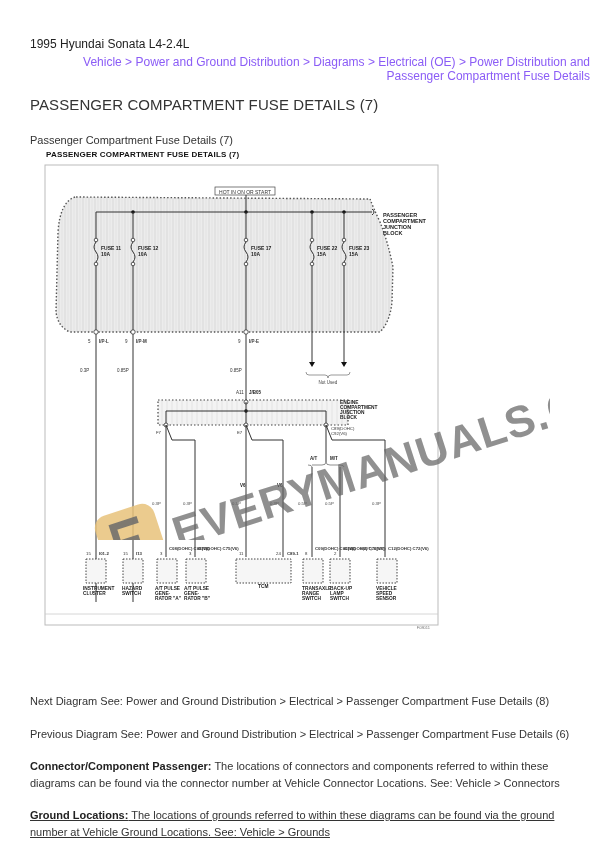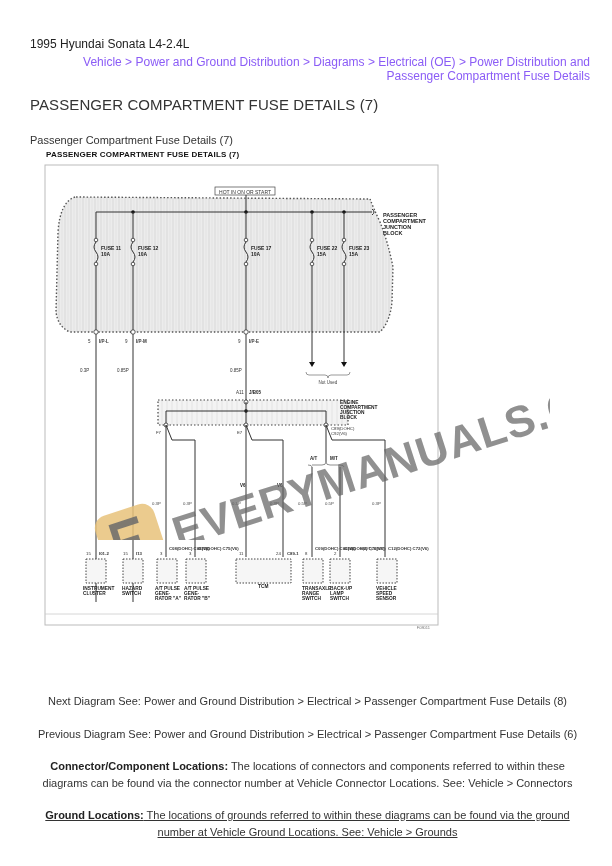--- a/index.html
+++ b/index.html
@@ -13,7 +13,7 @@
   .diagram { position: absolute; left: 40px; top: 162px; width: 405px; height: 475px; }
   .diagram svg { width: 100%; height: 100%; }
   .watermark { position: absolute; left: 70px; top: 330px; width: 480px; height: 210px; pointer-events: none; }
-  .para { position: absolute; left: 30px; font-size: 11px; line-height: 17px; color: #333; width: 555px; text-align: center; }
+  .para { position: absolute; left: 30px; font-size: 11px; line-height: 17px; color: #333; width: 555px; }
   .para b { font-weight: bold; color: #222; }
 </style>
 </head>

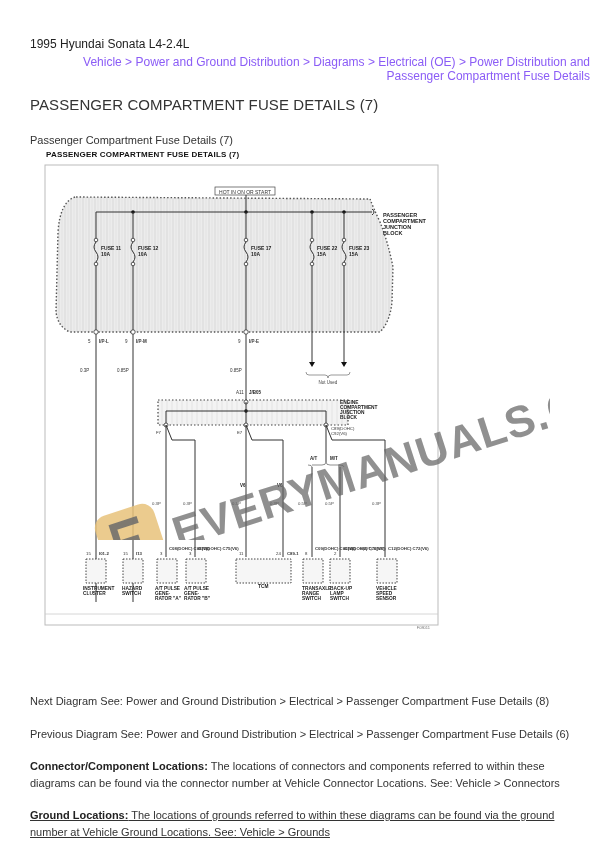--- a/index.html
+++ b/index.html
@@ -259,7 +259,7 @@
 <div class="para" style="top:726px;">Previous Diagram See: Power and Ground Distribution &gt; Electrical &gt; Passenger Compartment Fuse Details (6)</div>
 
 <div class="para" style="top:758px;">
-  <b>Connector/Component Locations:</b><span> The locations of connectors and components referred to within these diagrams can be found via the connector number at Vehicle Connector Locations. See: Vehicle &gt; Connectors</span>
+  <b>Connector/Component Passenger:</b><span> The locations of connectors and components referred to within these diagrams can be found via the connector number at Vehicle Connector Locations. See: Vehicle &gt; Connectors</span>
 </div>
 
 <div class="para" style="top:807px;text-decoration:underline;">

